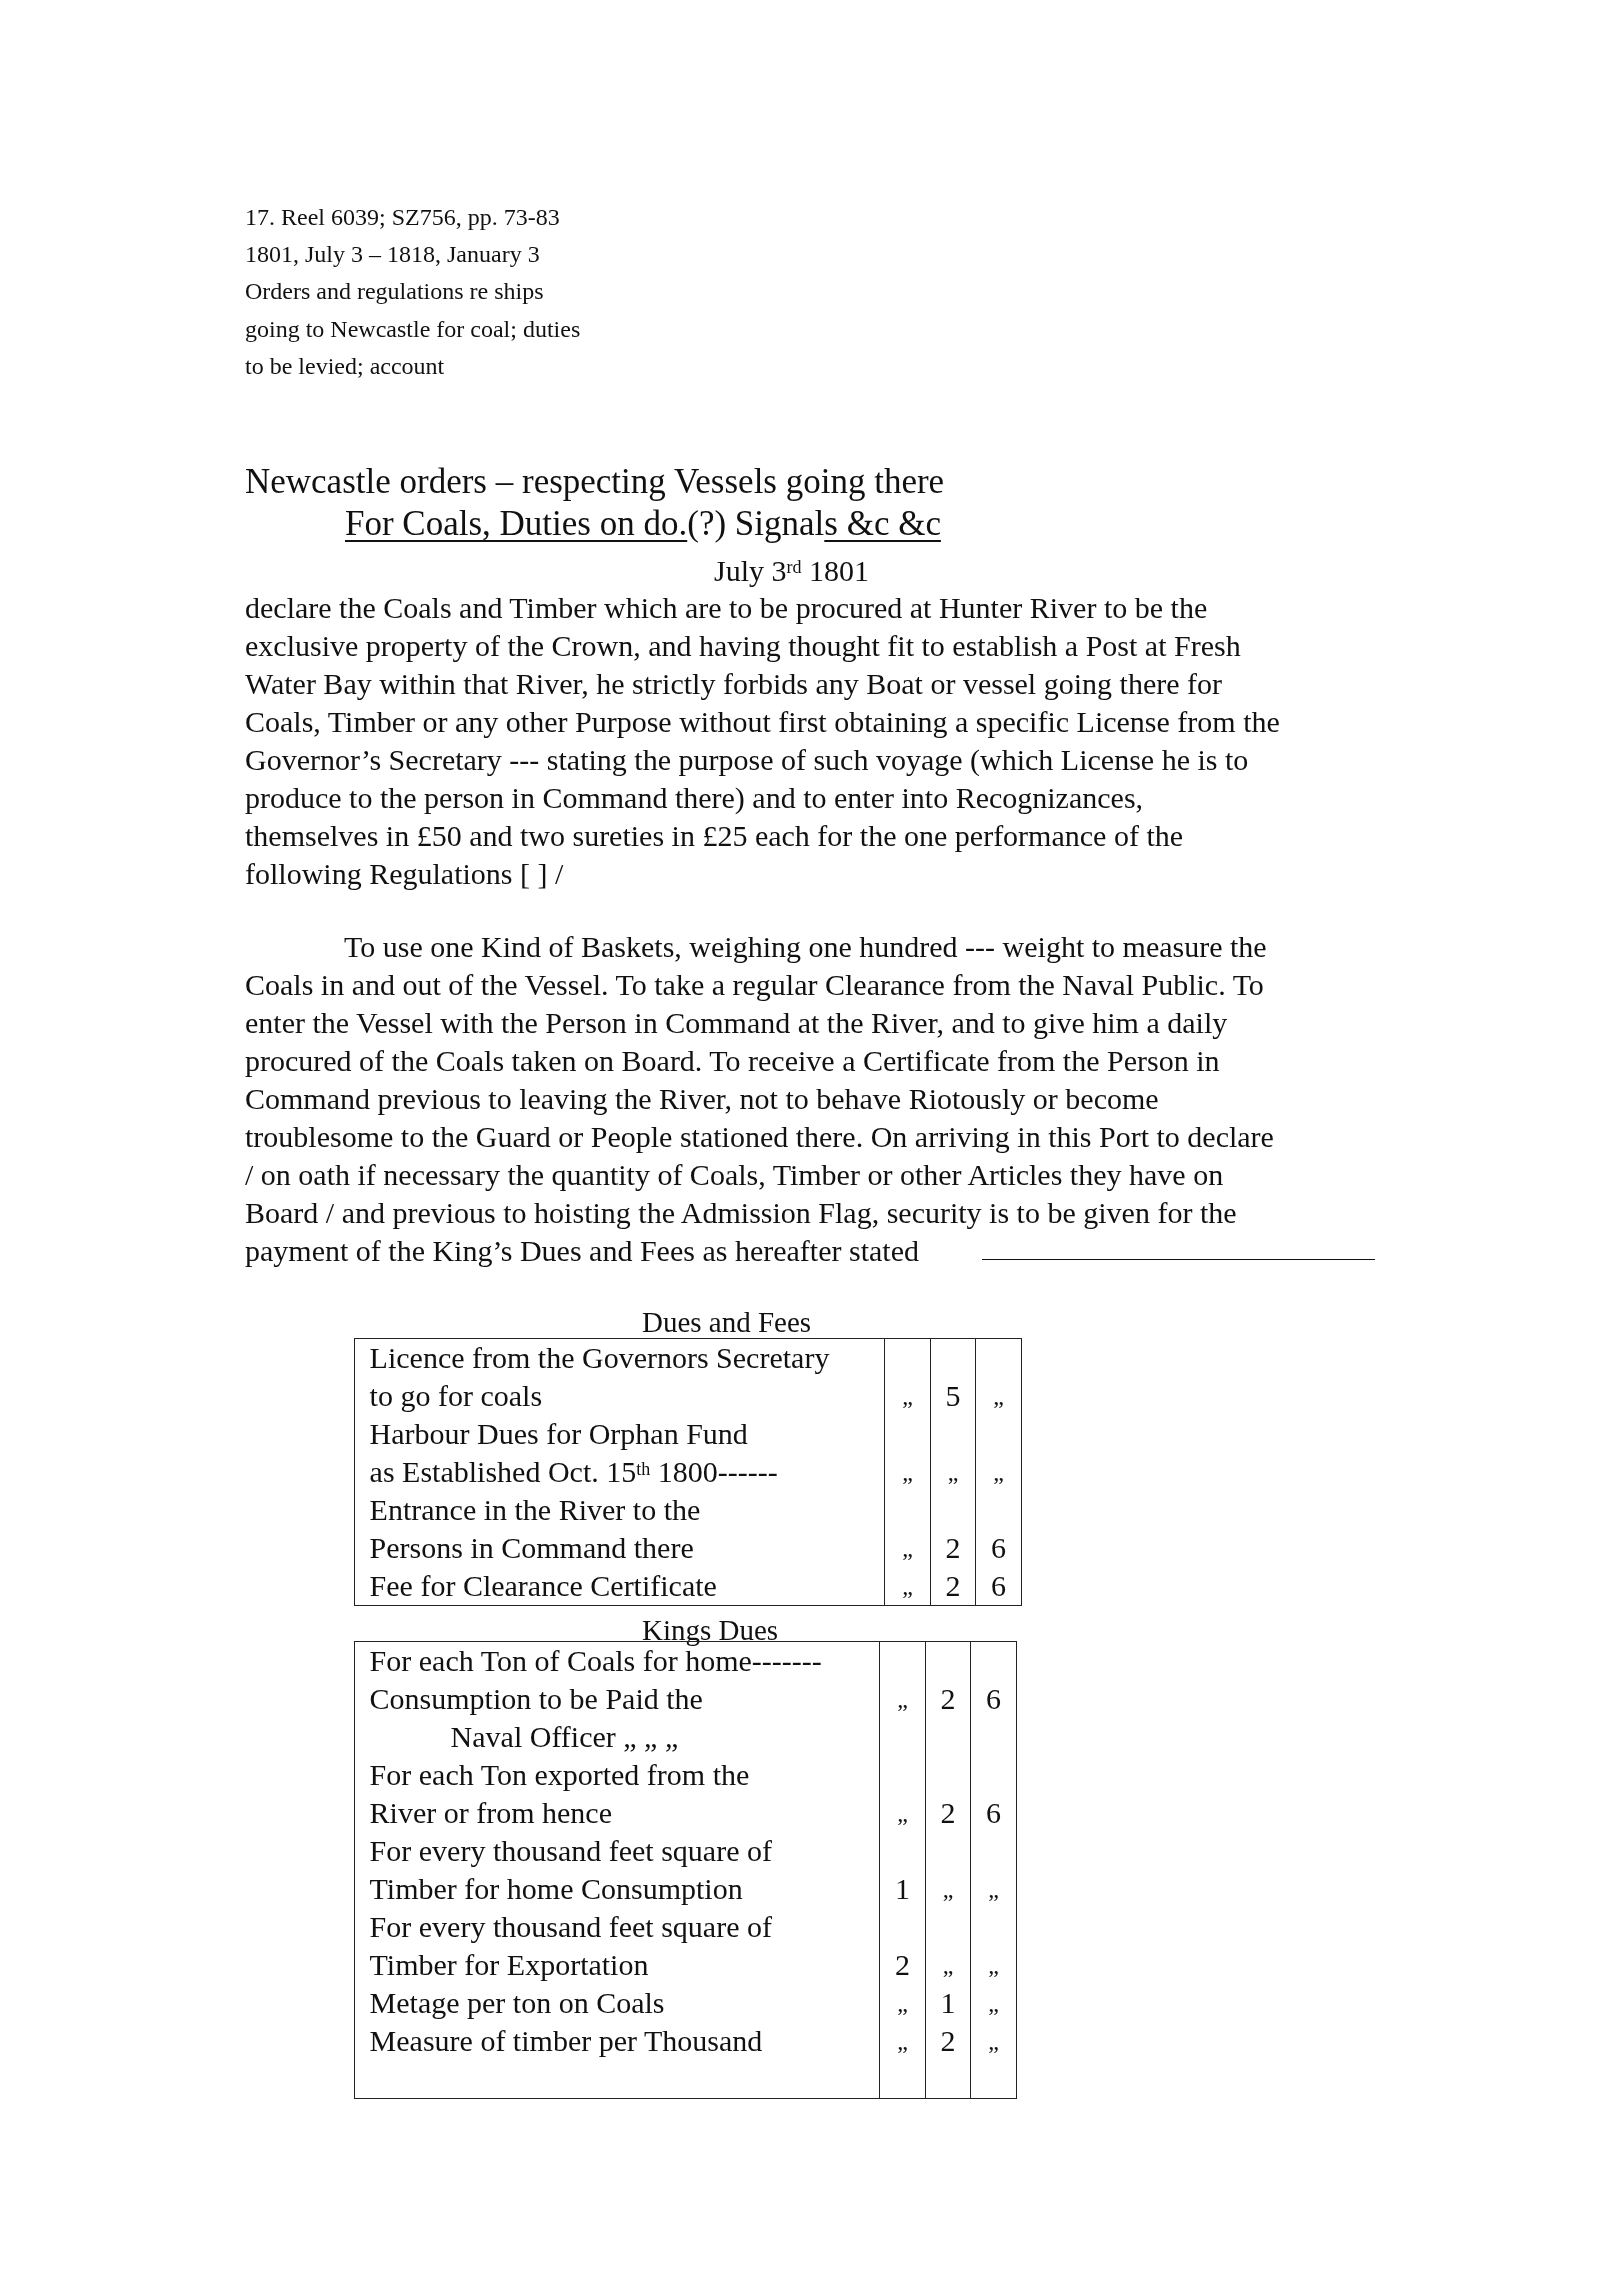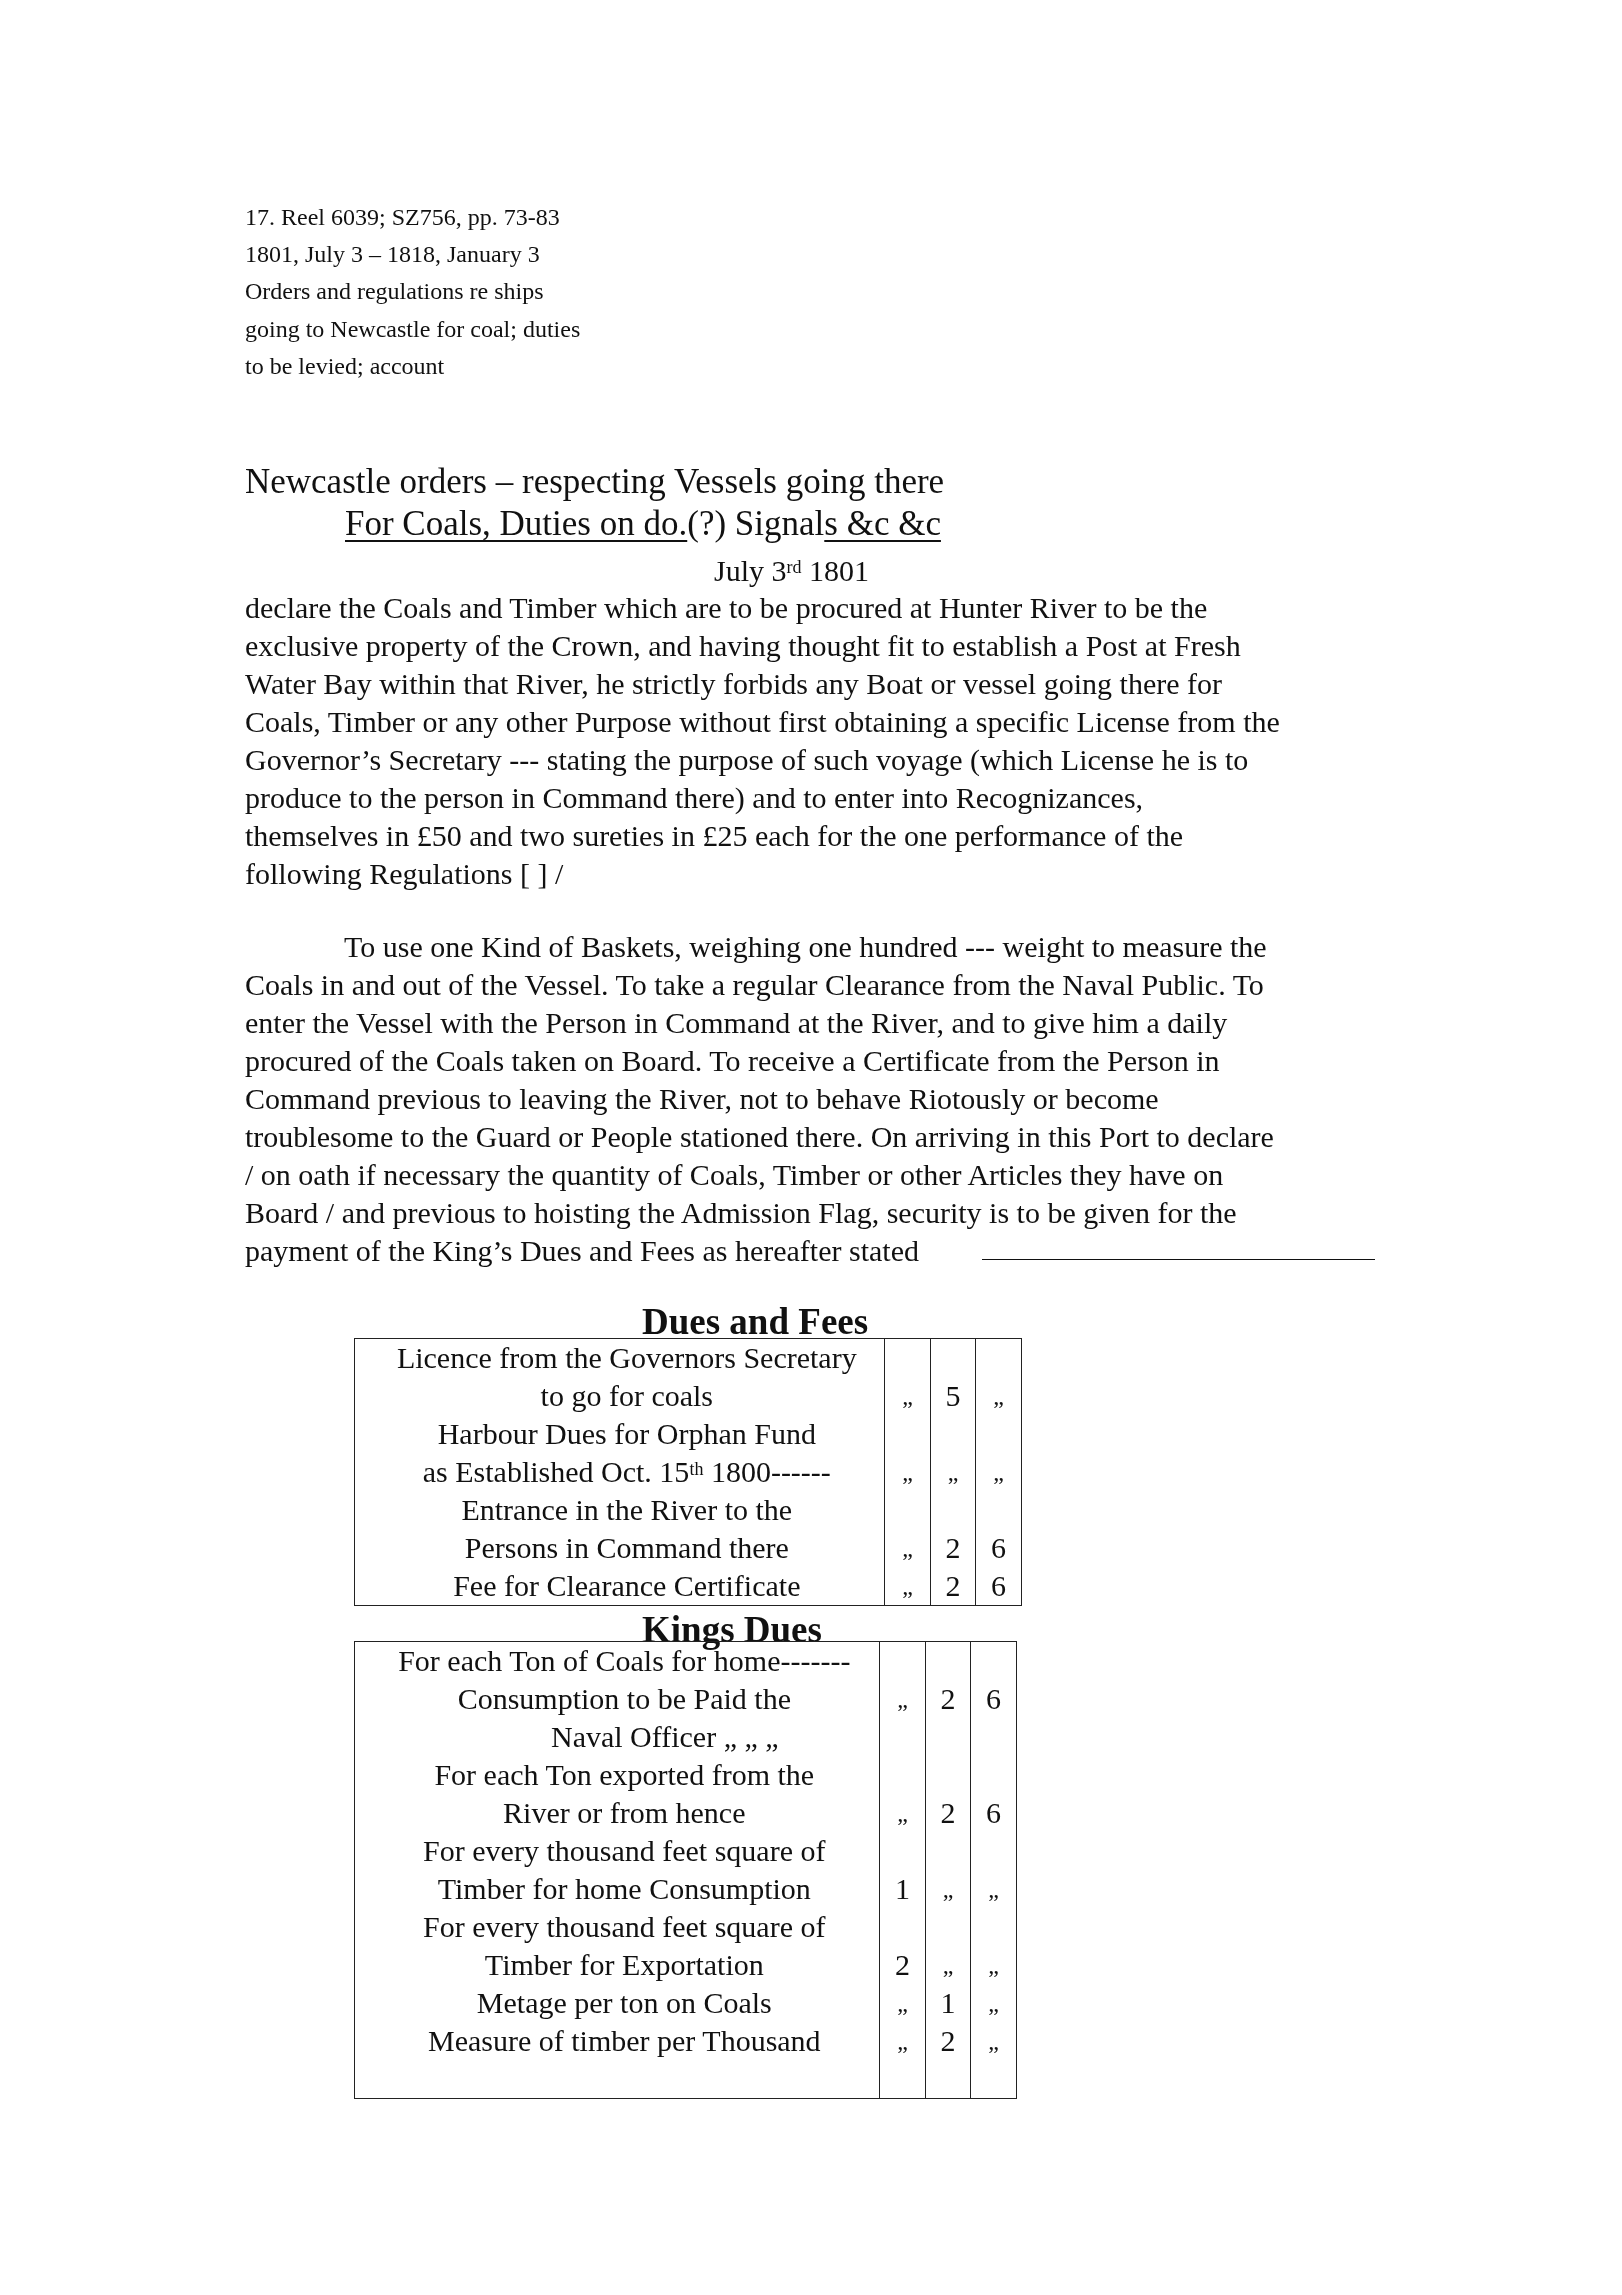--- a/index.html
+++ b/index.html
@@ -15,7 +15,7 @@
   .para { position:absolute; left:245px; width:1152px; font-size:30px; line-height:38px; }
   .para .ln { display:block; white-space:nowrap; }
   .sigline { position:absolute; left:982px; top:1259px; width:393px; height:0; border-top:1.6px solid #111; }
-  .tcap { position:absolute; font-weight:bold; font-size:37px; line-height:32px; }
+  .tcap { position:absolute; font-weight:normal; font-size:29px; line-height:32px; }
   table.fees { position:absolute; border-collapse:collapse; font-size:30px; line-height:38px; }
   table.fees td { border:1.6px solid #222; padding:0; vertical-align:top;text-align:center; }
   td.desc { padding-left:14.6px !important; }

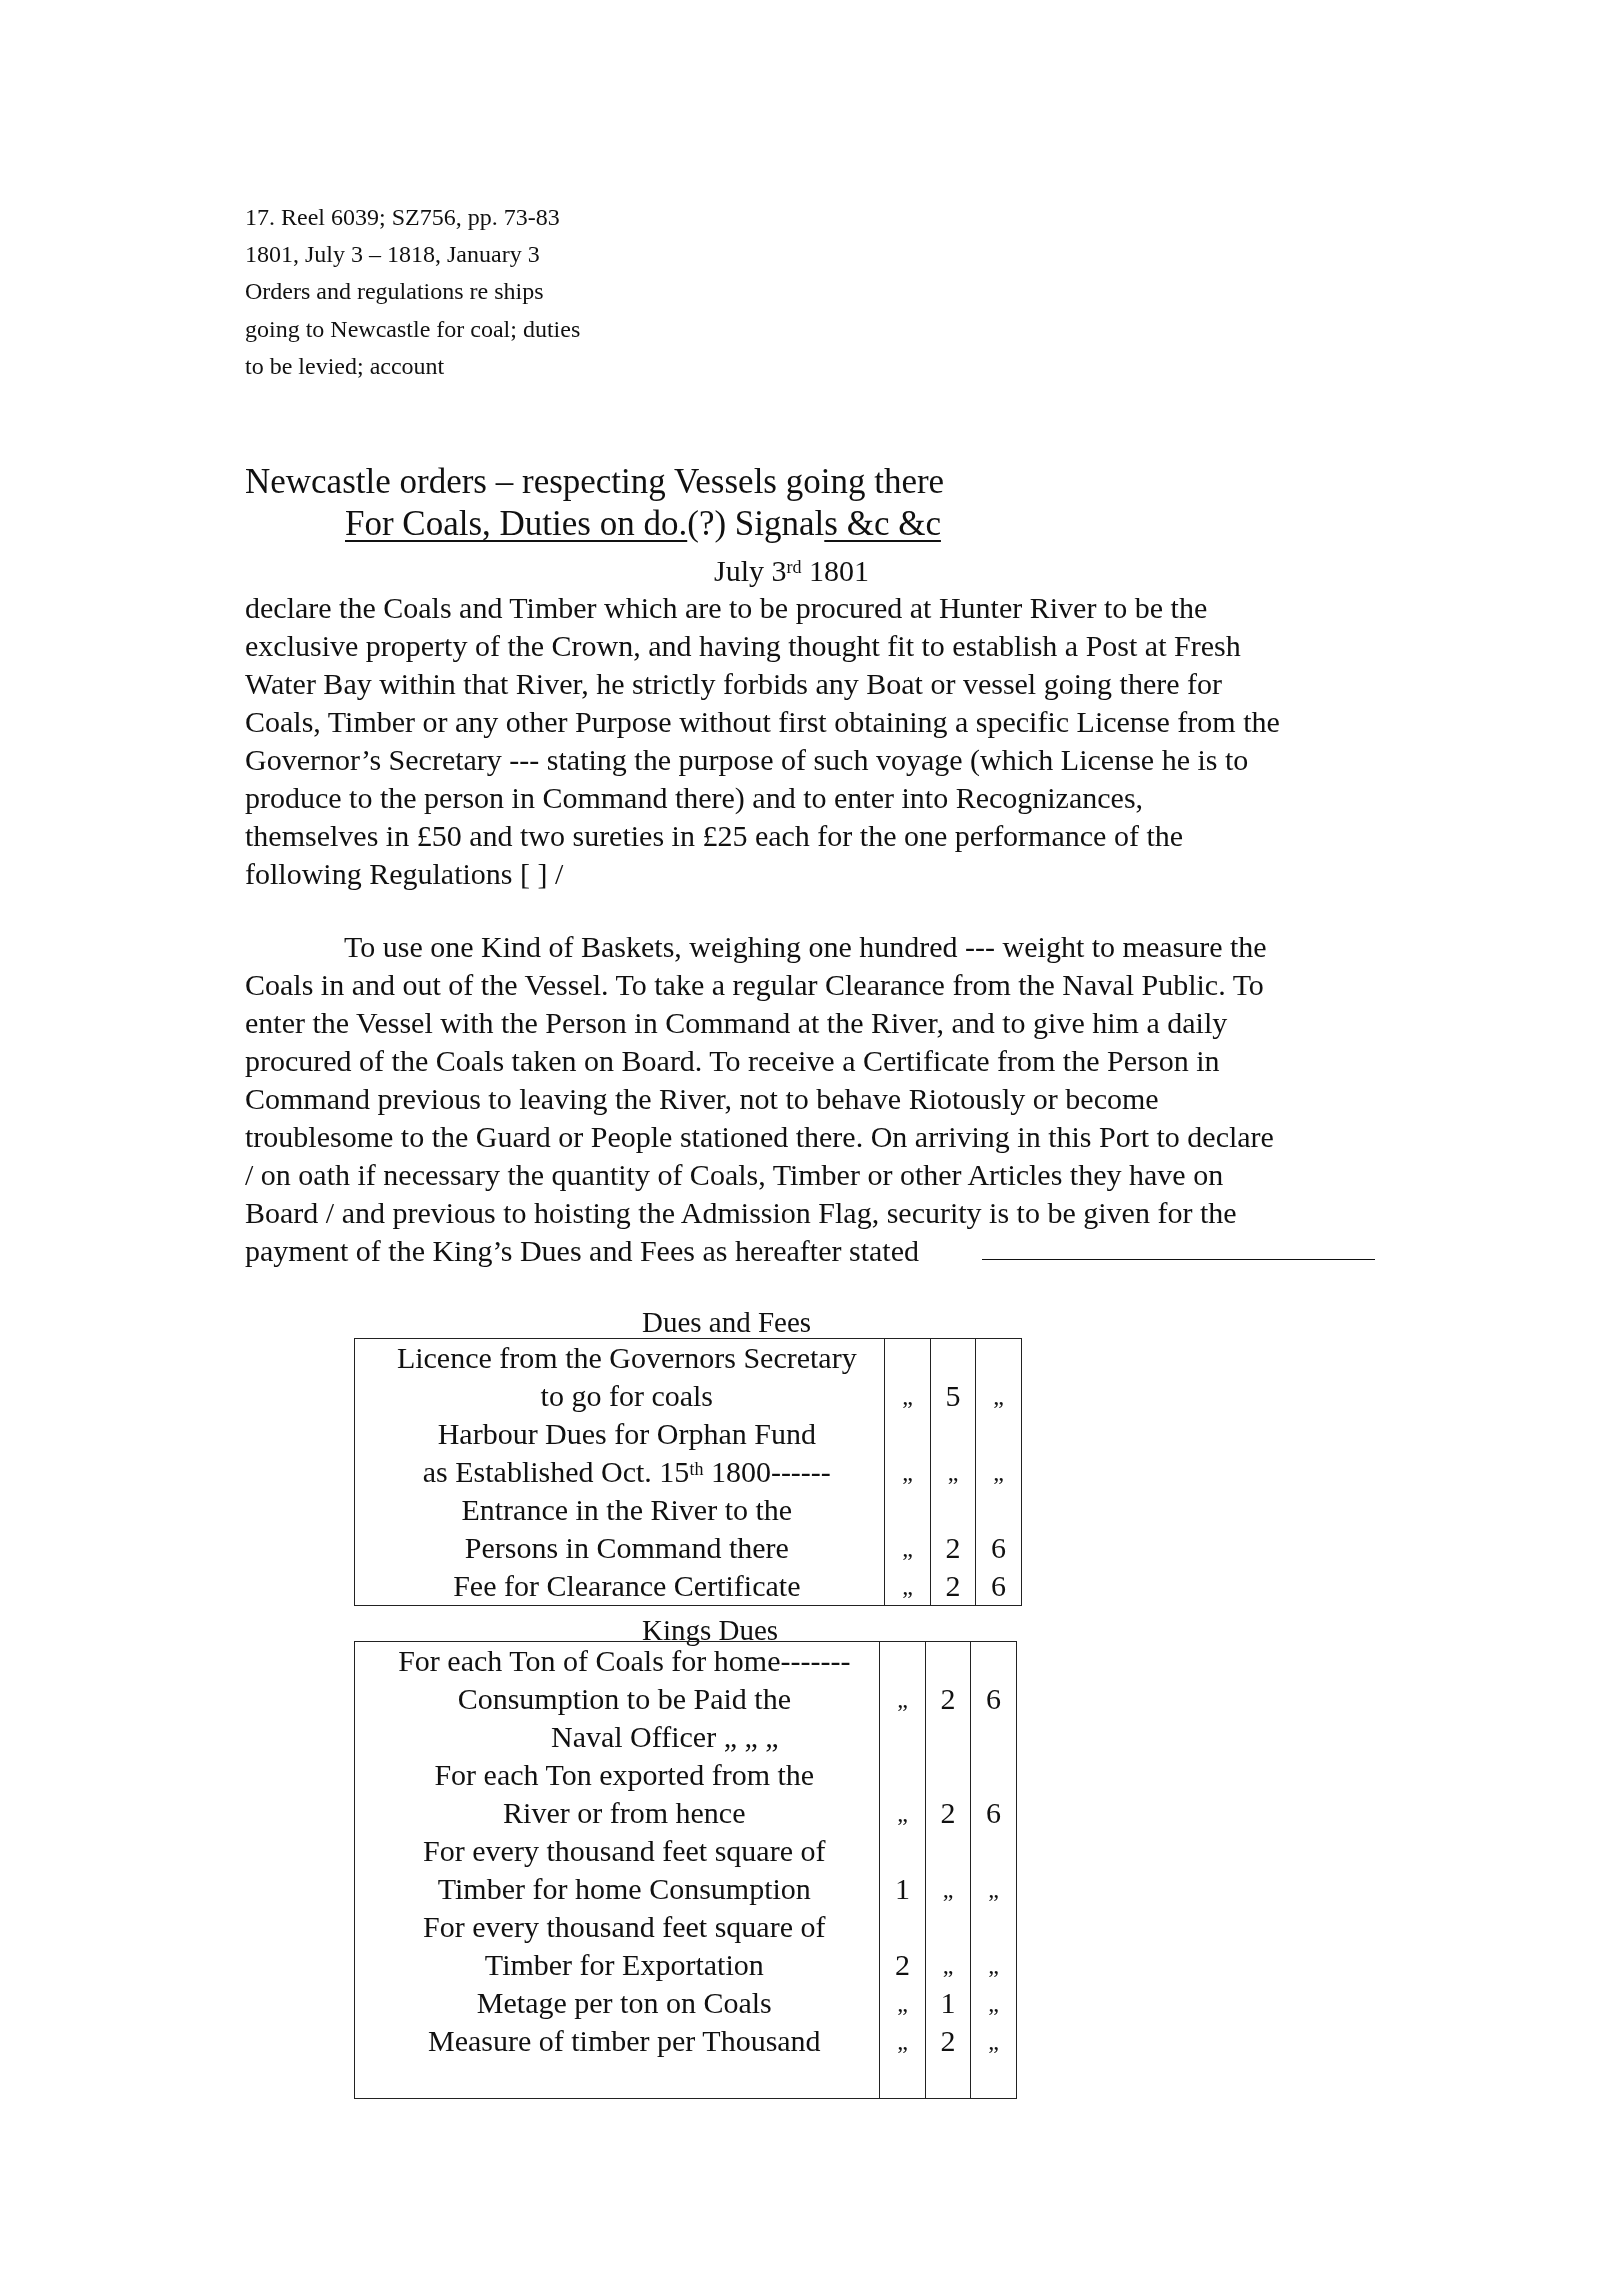--- a/index.html
+++ b/index.html
@@ -17,7 +17,7 @@
   .sigline { position:absolute; left:982px; top:1259px; width:393px; height:0; border-top:1.6px solid #111; }
   .tcap { position:absolute; font-weight:normal; font-size:29px; line-height:32px; }
   table.fees { position:absolute; border-collapse:collapse; font-size:30px; line-height:38px; }
-  table.fees td { border:1.6px solid #222; padding:0; vertical-align:top;text-align:center; }
+  table.fees td { border:1.6px solid #222; padding:0; vertical-align:top; }
   td.desc { padding-left:14.6px !important; }
   td.num { text-align:center; }
   .cell-stack { display:block; }

